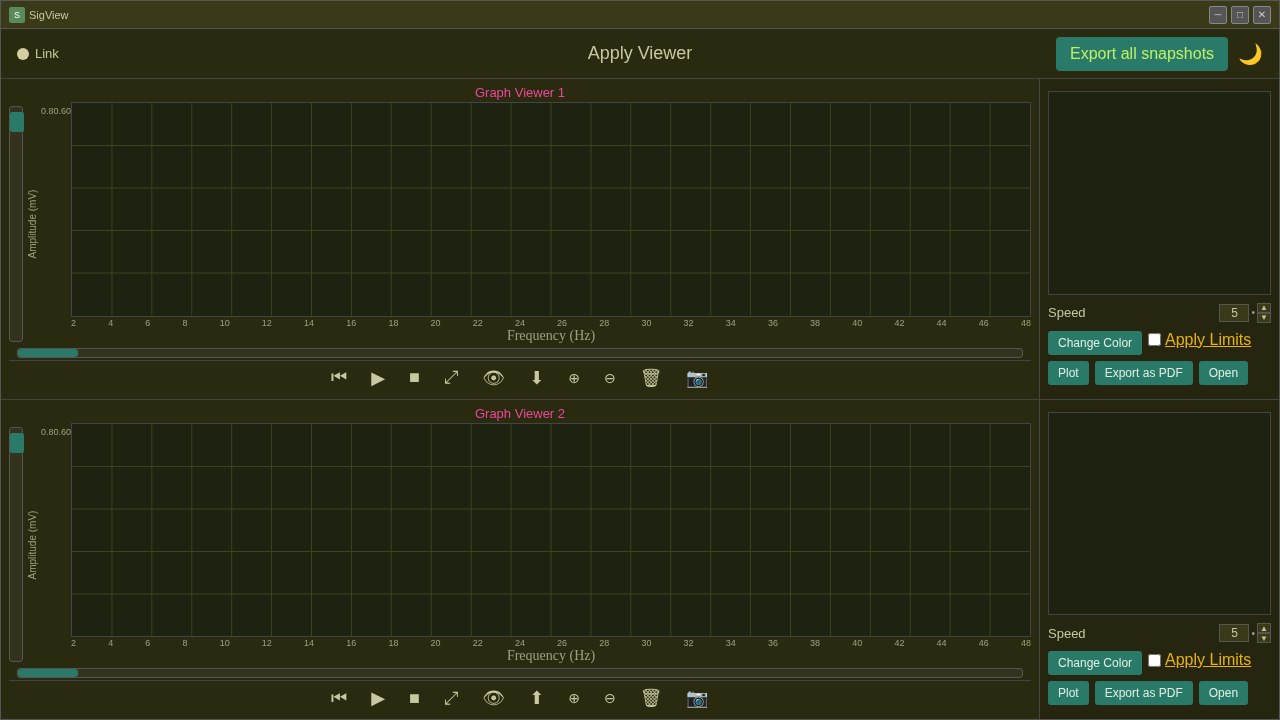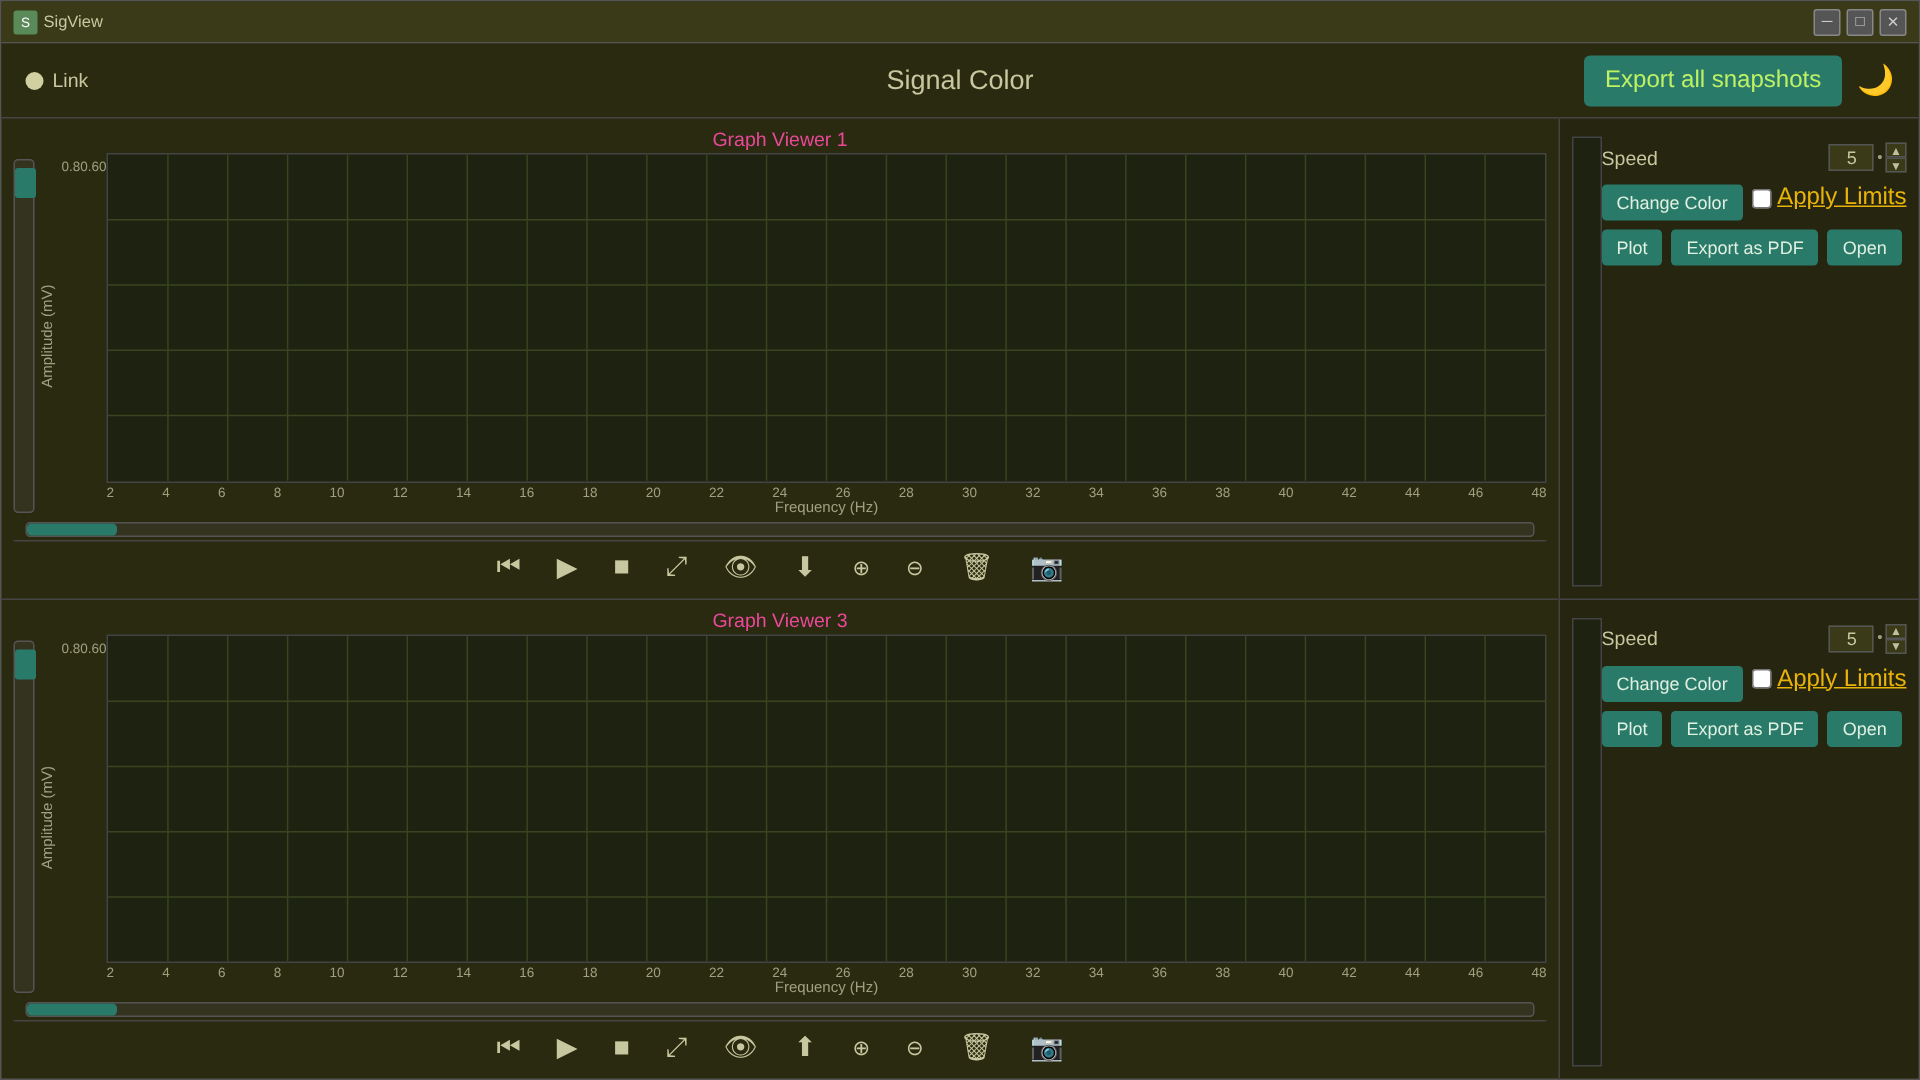--- a/index.html
+++ b/index.html
@@ -340,7 +340,7 @@
       <div class="link-dot"></div>
       <span>Link</span>
     </div>
-    <span class="app-title">Signal Color</span>
+    <span class="app-title">Apply Viewer</span>
     <button class="export-snapshots-btn">Export all snapshots</button>
     <button class="moon-btn">🌙</button>
   </div>

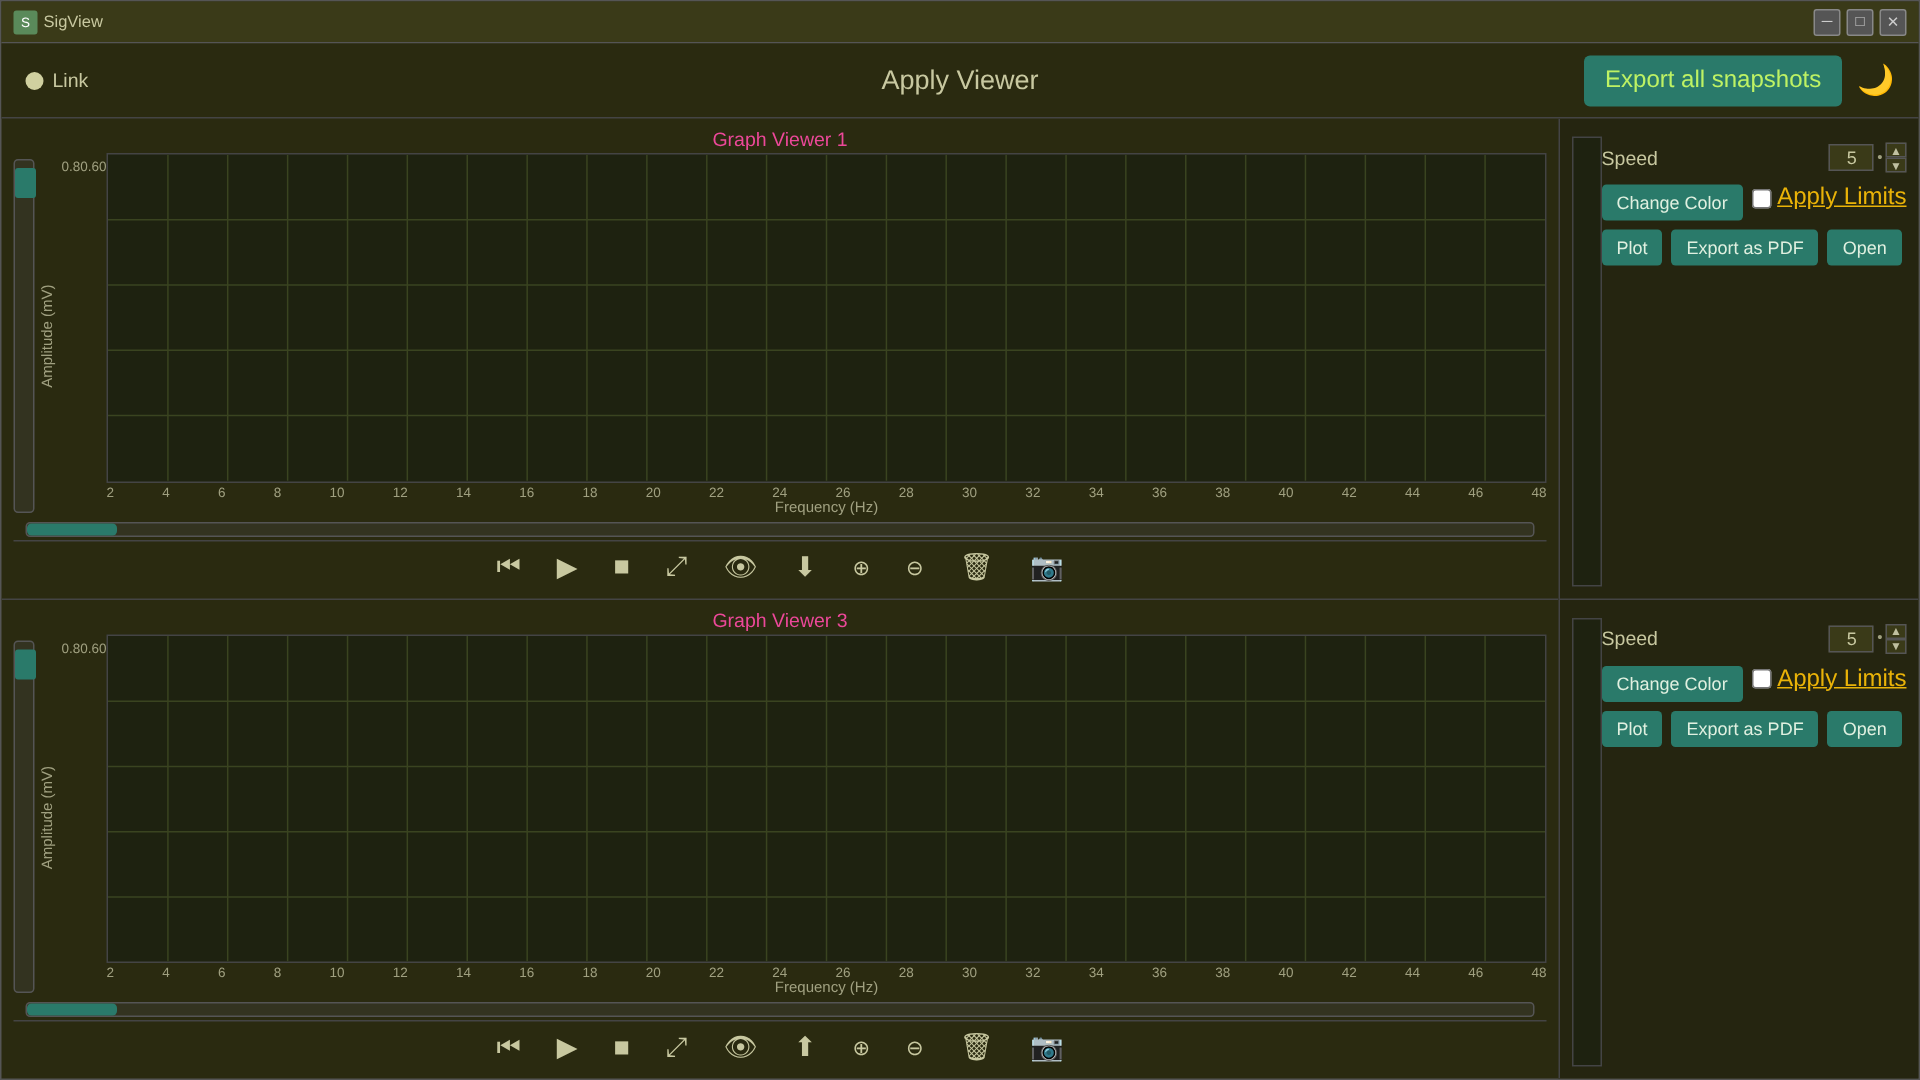--- a/index.html
+++ b/index.html
@@ -207,6 +207,7 @@
     .side-section {
       flex: 1;
       display: flex;
+      flex-direction: column;
       padding: 8px;
       border-bottom: 1px solid #444;
     }

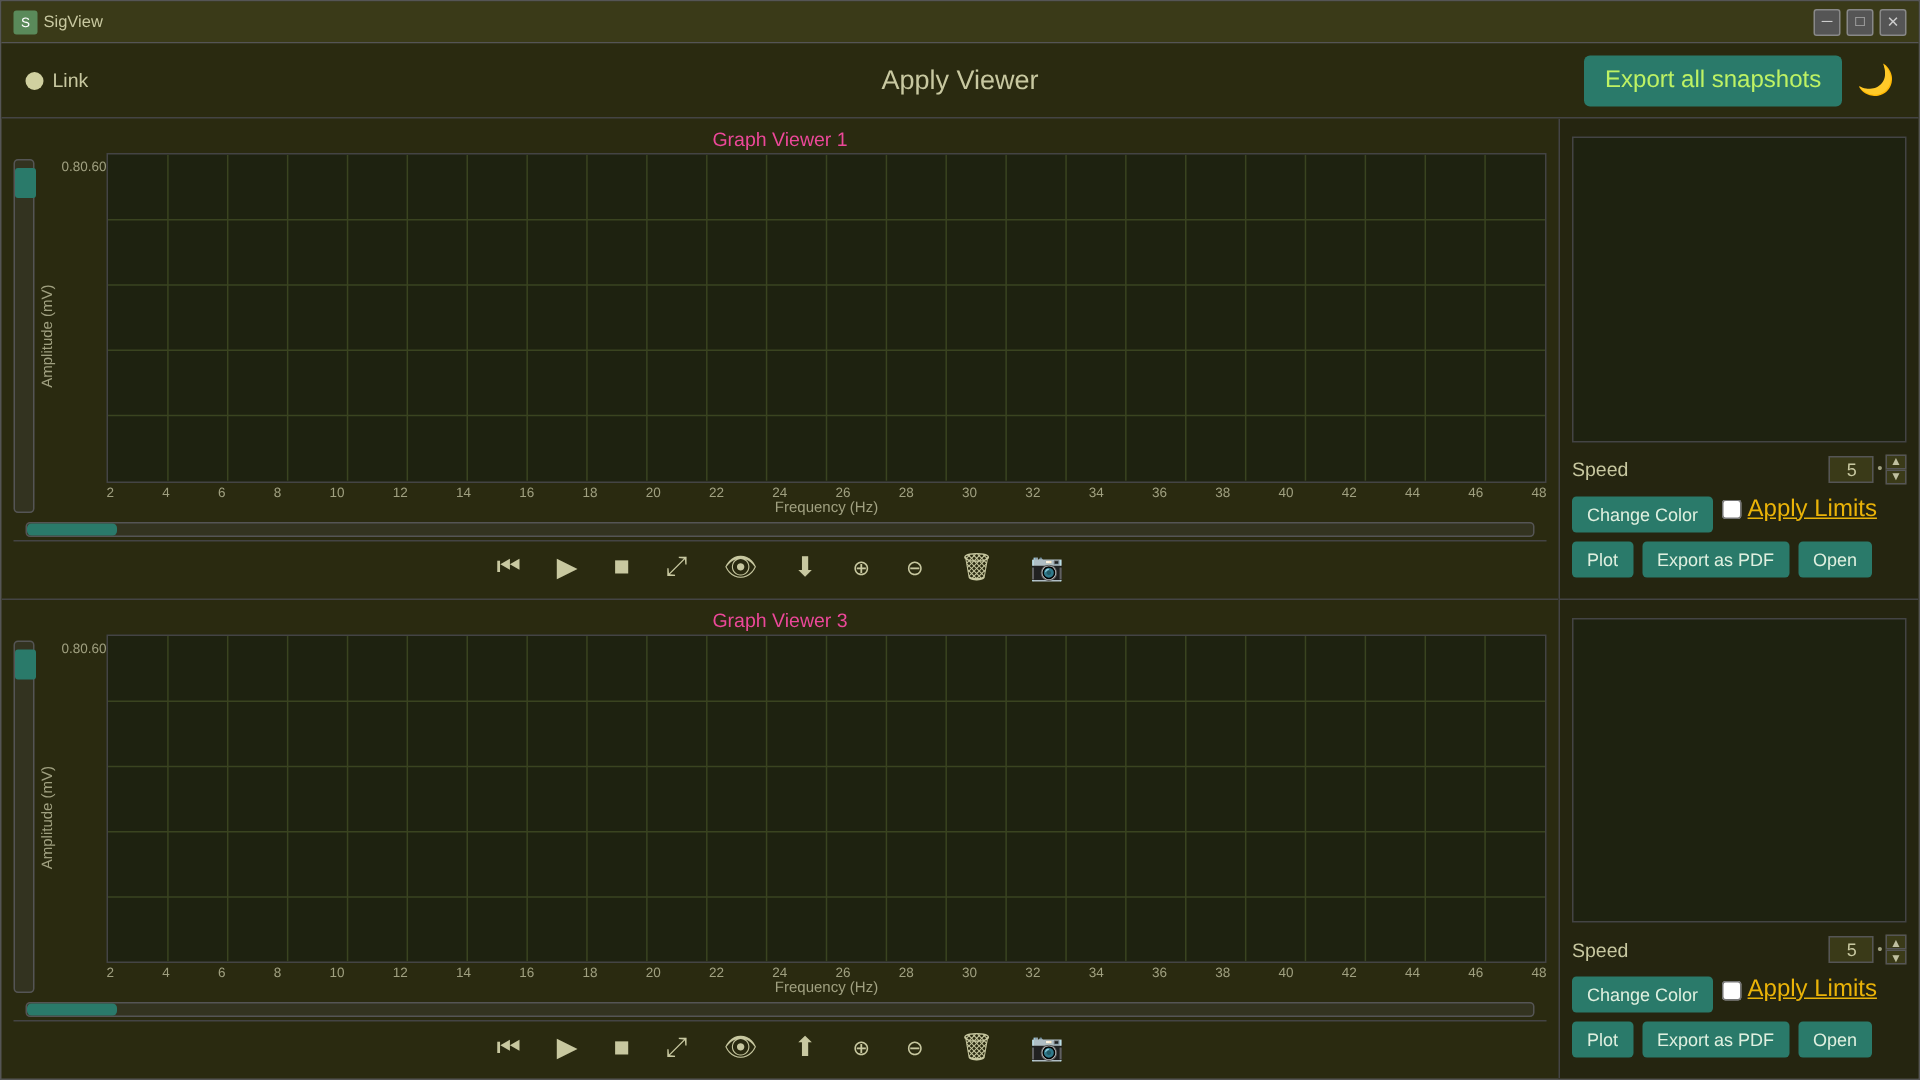--- a/index.html
+++ b/index.html
@@ -160,9 +160,10 @@
     }
     .x-axis-label {
       text-align: center;
-      font-size: 10px;
+      font-size: 14px;
       color: #a0a080;
       margin-bottom: 2px;
+      font-family: Liberation Serif, serif;
     }
     .slider-track {
       height: 10px;

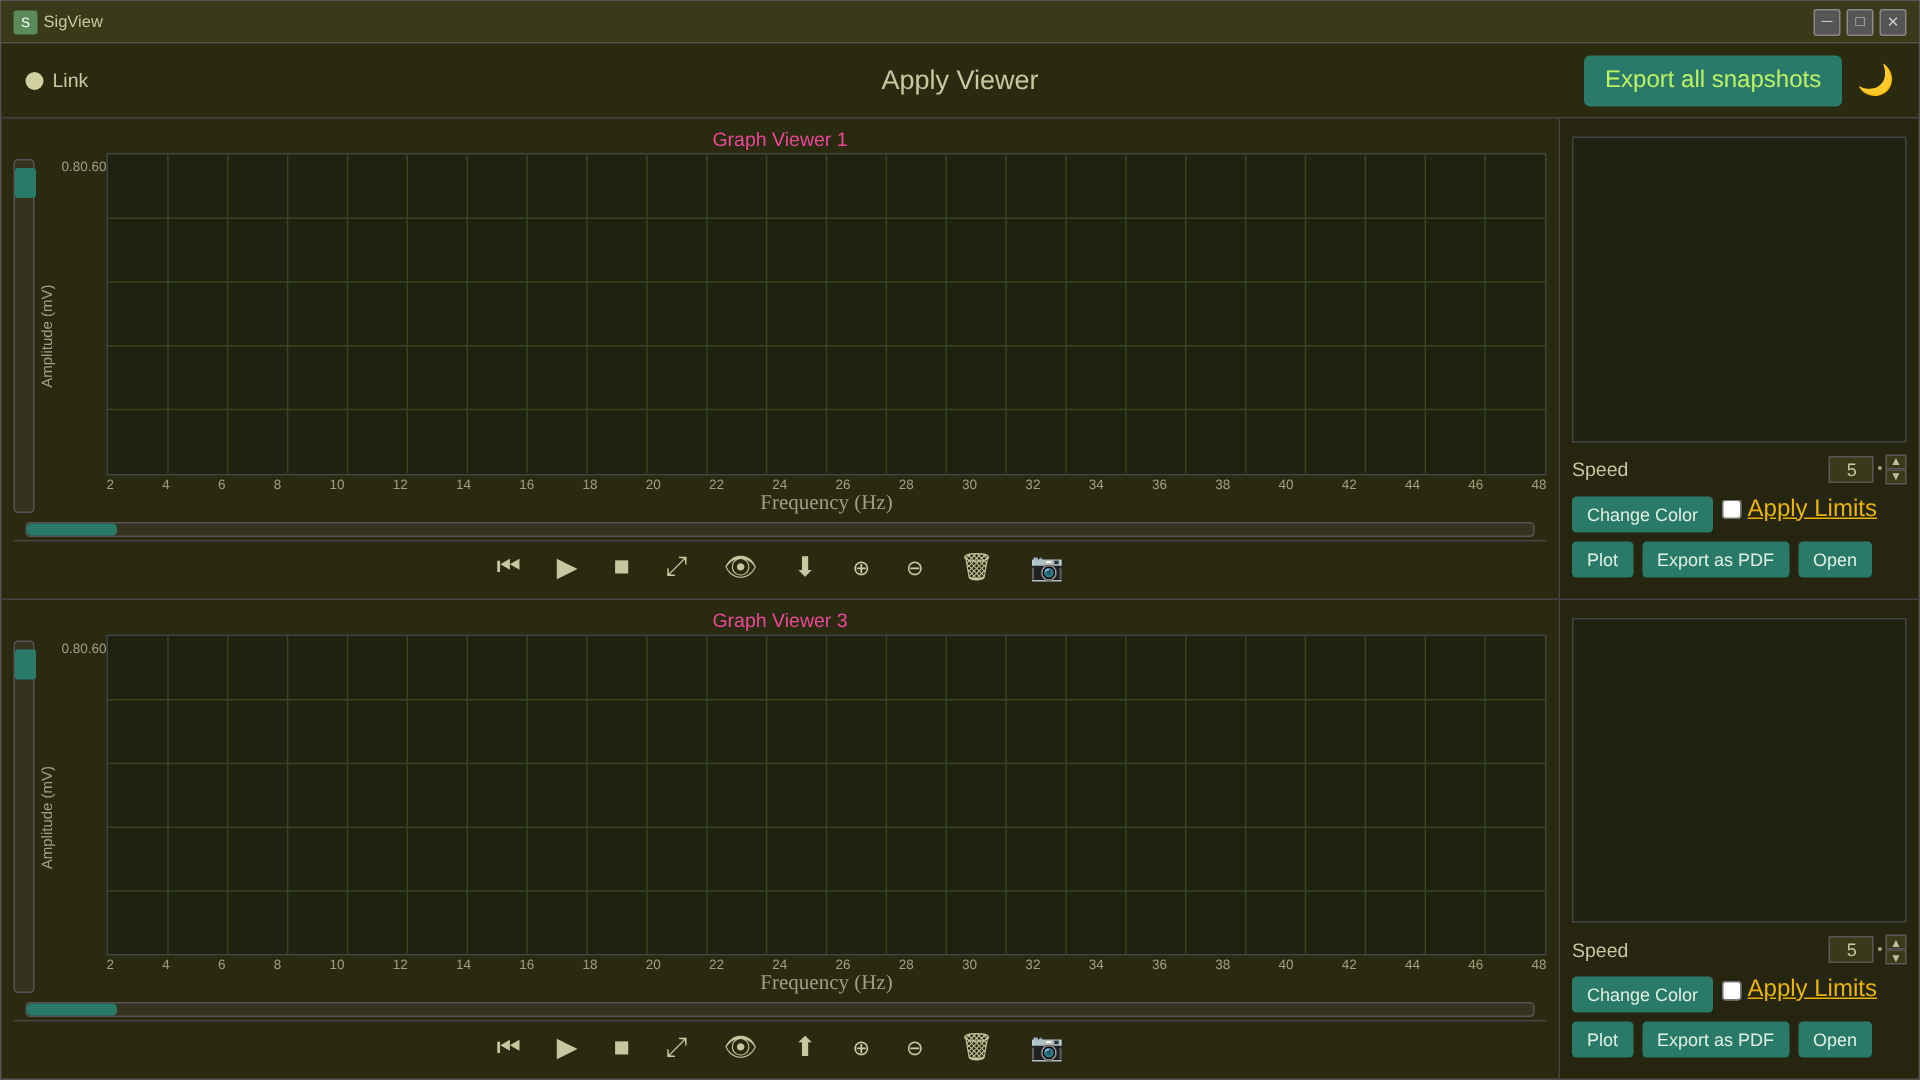--- a/index.html
+++ b/index.html
@@ -453,7 +453,7 @@
       <div class="graph-divider"></div>
 
       <div class="graph-section">
-        <div class="graph-title">Graph Viewer 3</div>
+        <div class="graph-title">Graph Viewer 2</div>
         <div class="graph-wrapper">
           <div class="left-slider">
             <div class="left-slider-handle"></div>

